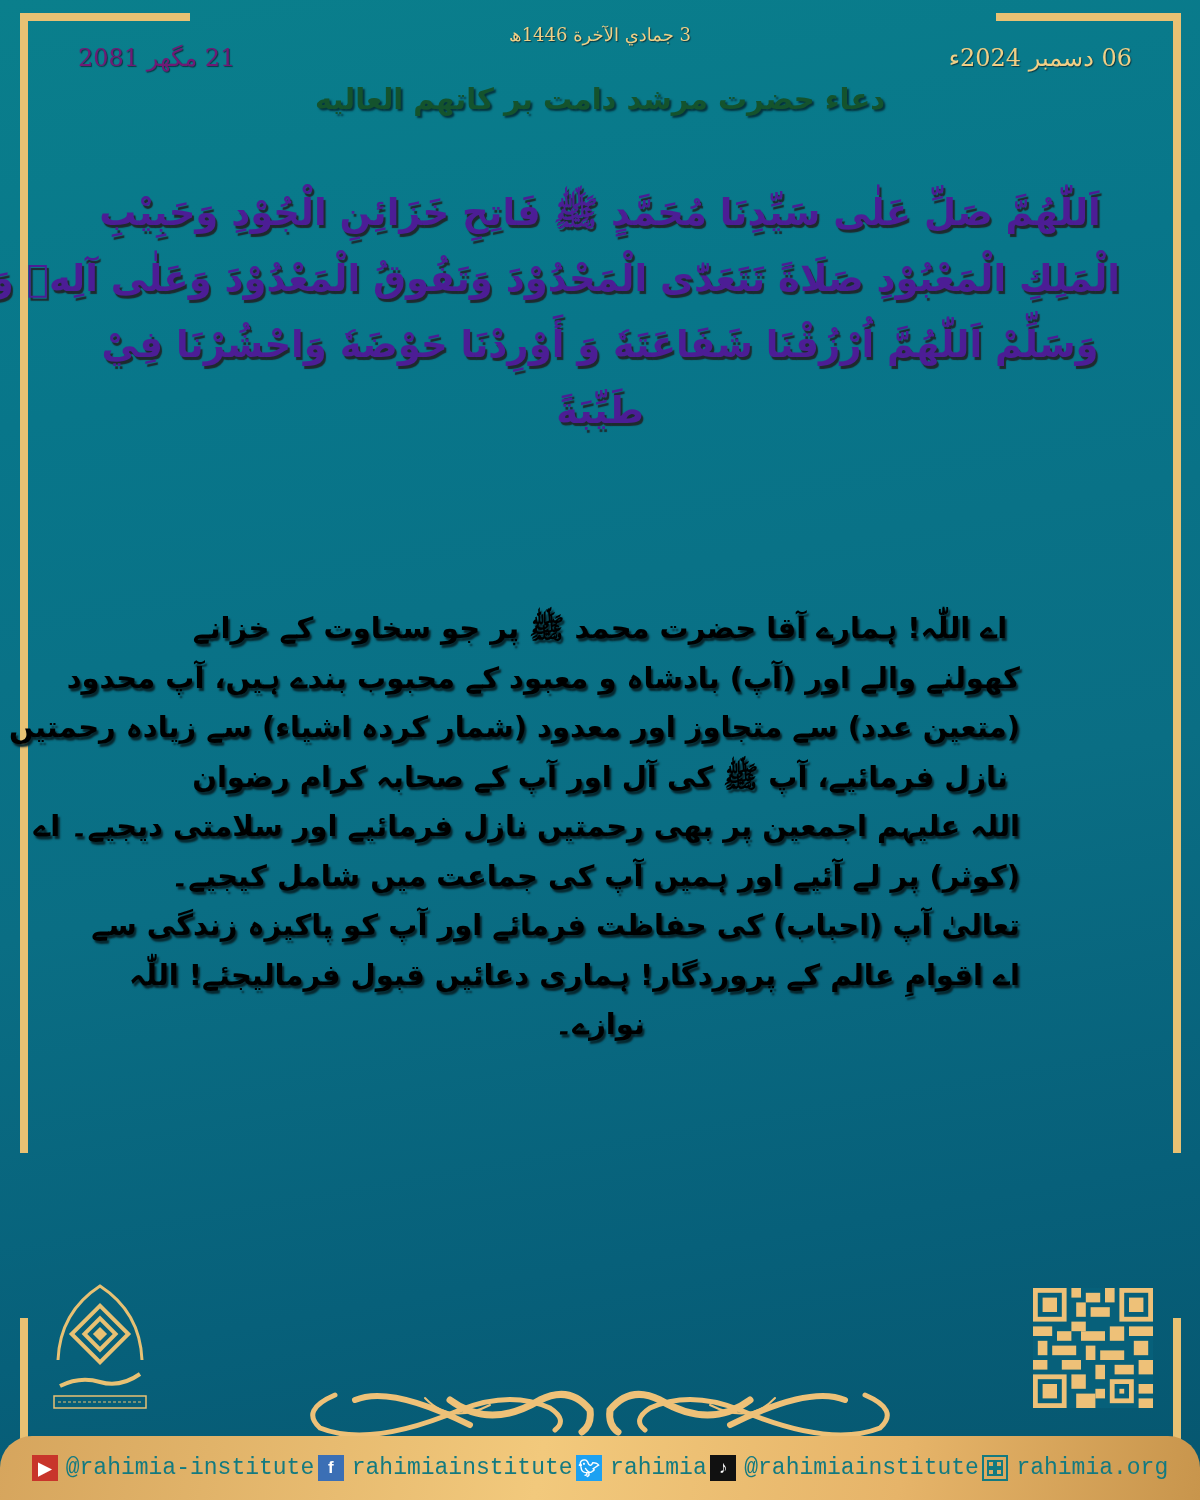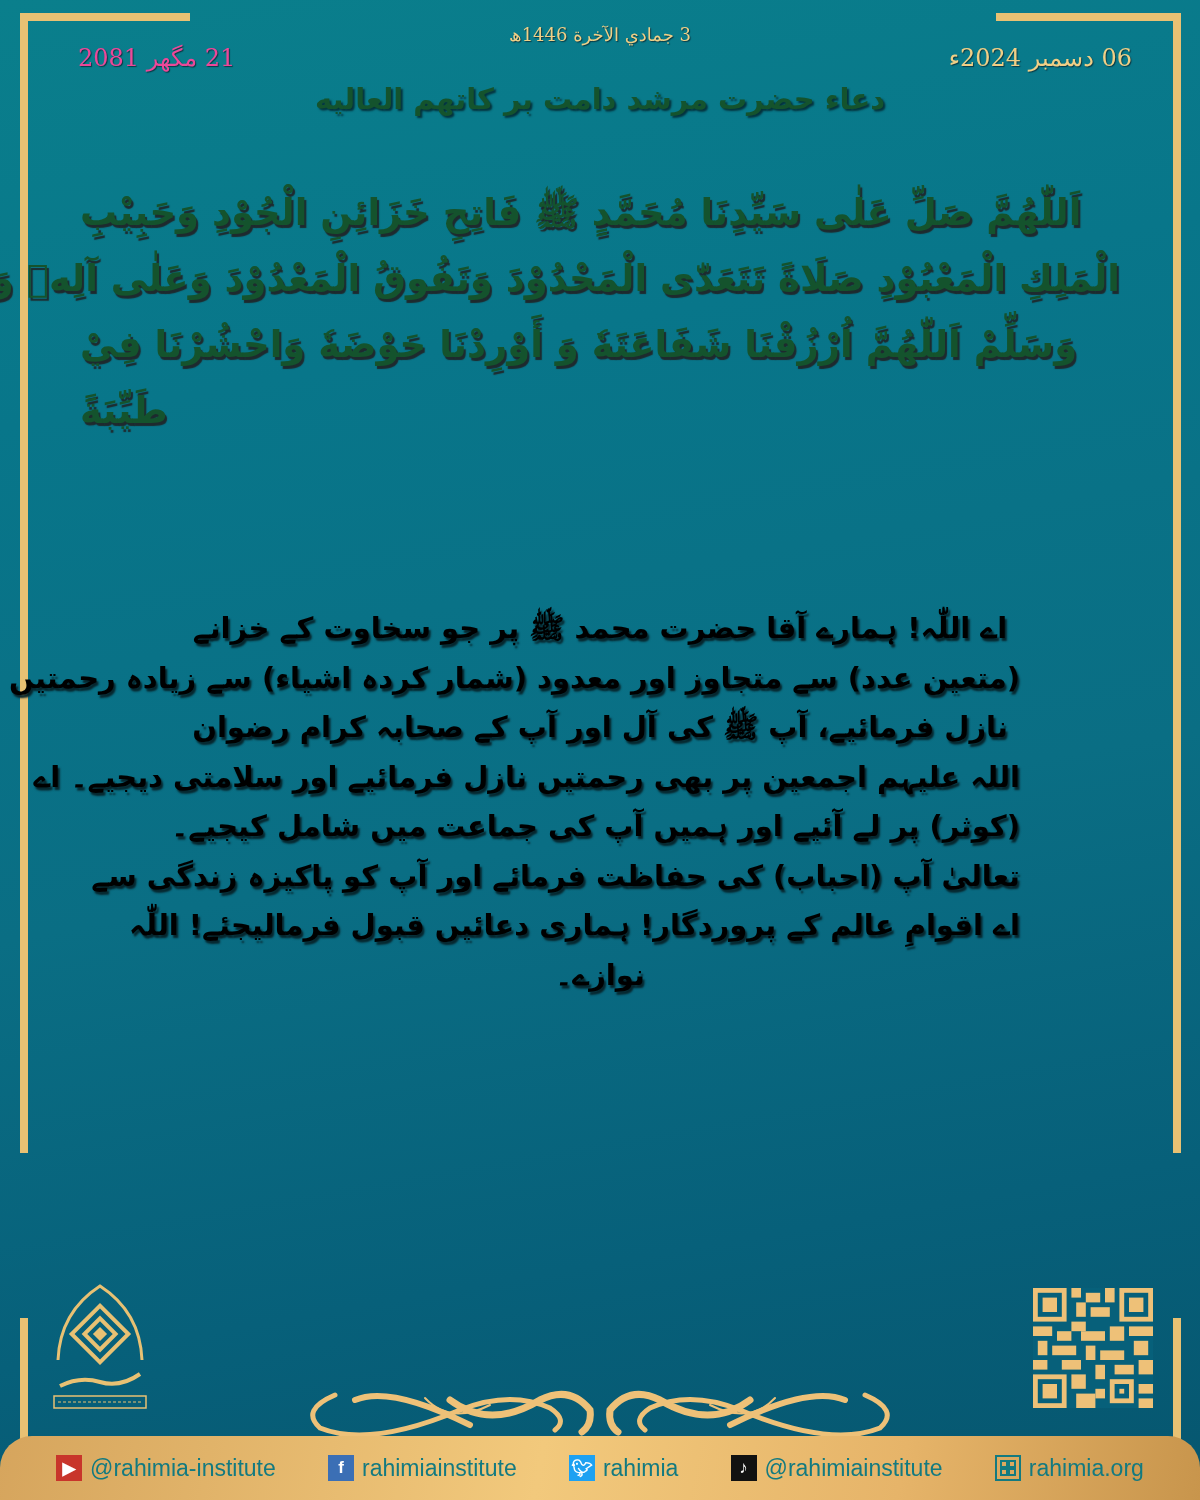--- a/index.html
+++ b/index.html
@@ -17,7 +17,7 @@
     .frame-br { right: 19px; bottom: 52px; width: 200px; height: 130px; border-width: 0 8px 8px 0; }
 
     .date-greg { position: absolute; right: 68px; top: 44px; font-family: "DejaVu Serif", serif; font-size: 24px; color: #f0cf86; direction: rtl; text-shadow: 1px 1px 1px #0a3a45; }
-    .date-bikram { position: absolute; left: 78px; top: 44px; font-family: "DejaVu Serif", serif; font-size: 24px; color: #ec4899; direction: rtl; text-shadow: 1px 1px 1px #0a3a45; }
+    .date-bikram { position: absolute; left: 78px; top: 44px; font-family: "DejaVu Serif", serif; font-size: 24px; color: #701a75; direction: rtl; text-shadow: 1px 1px 1px #0a3a45; }
     .date-hijri { position: absolute; left: 0; right: 0; top: 24px; text-align: center; font-family: "DejaVu Serif", serif; font-size: 18px; color: #f0cf86; direction: rtl; text-shadow: 1px 1px 1px #0a3a45; }
     .title { position: absolute; left: 0; right: 0; top: 82px; text-align: center; font-size: 29px; font-weight: bold; color: #14532d; direction: rtl; text-shadow: 2px 2px 2px #05323c; }
 

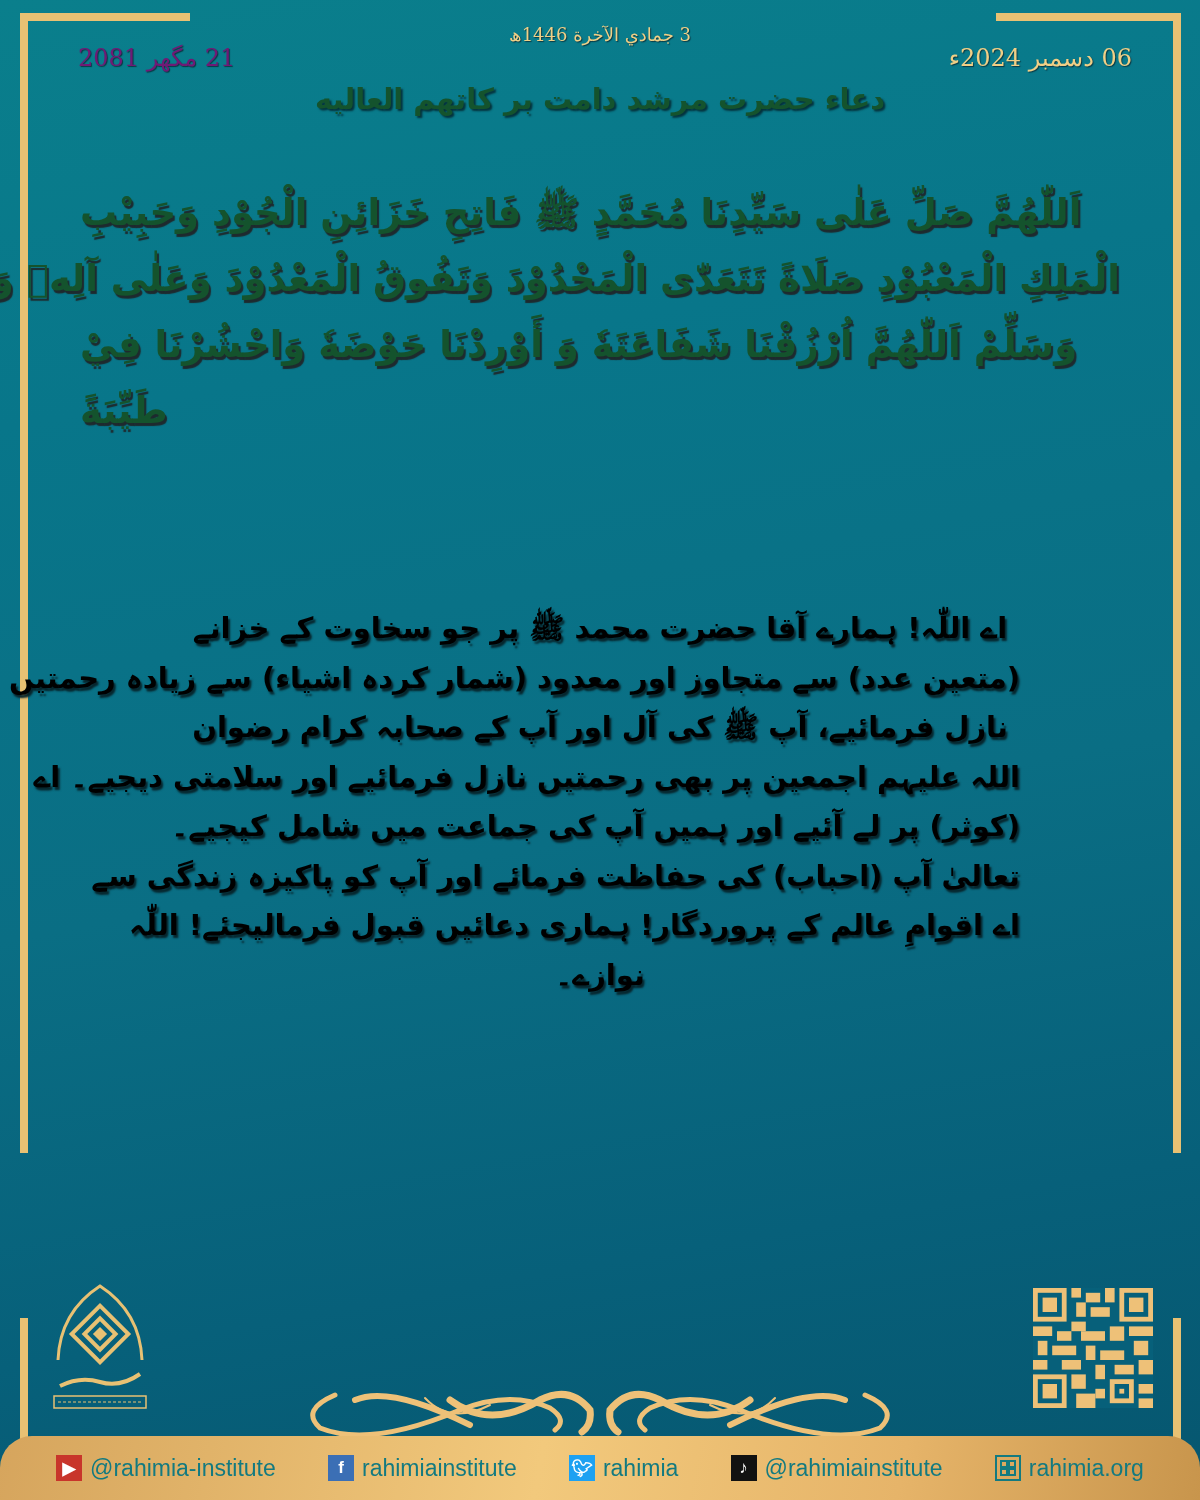--- a/index.html
+++ b/index.html
@@ -23,9 +23,9 @@
 
     .arabic {
       position: absolute; left: 80px; right: 80px; top: 180px;
-      text-align: left; direction: rtl;
+      text-align: center; direction: rtl;
       font-family: "DejaVu Sans", sans-serif; font-size: 37px; font-weight: bold; line-height: 66px;
-      color: #14532d;
+      color: #4c1d95;
       text-shadow: 2px 3px 1px #1e2a2e;
     }
     .arabic .line { display: block; white-space: nowrap; }

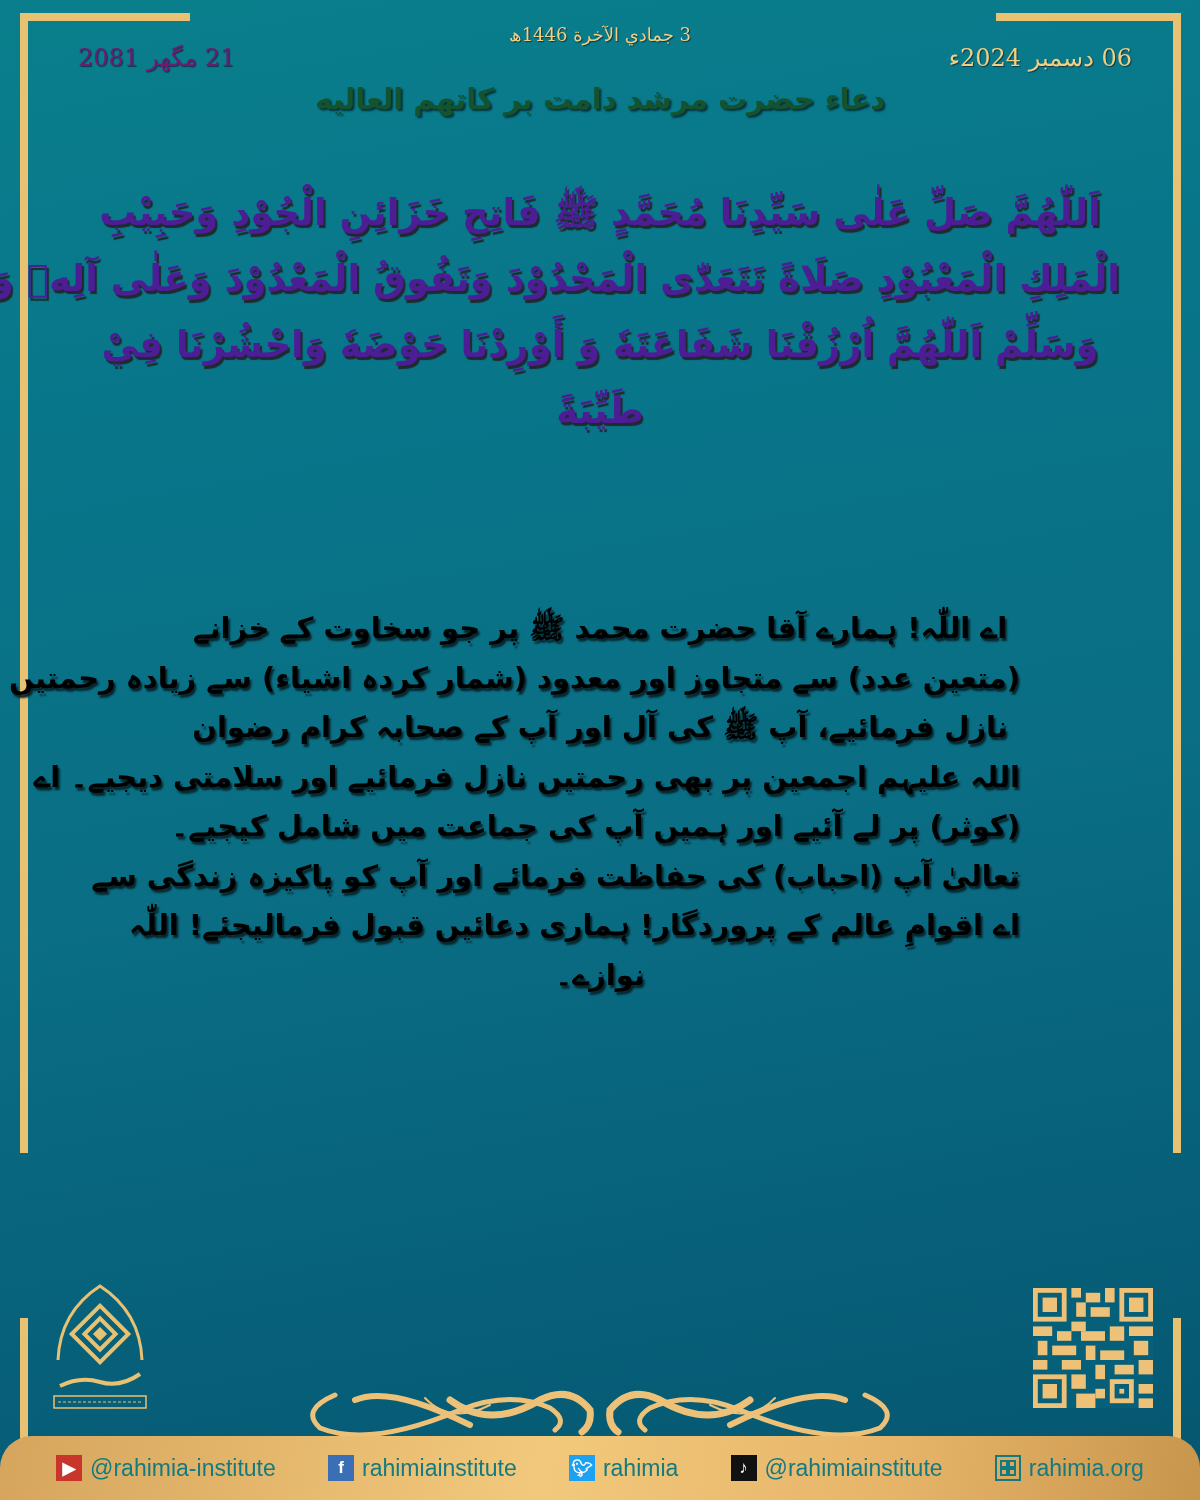--- a/index.html
+++ b/index.html
@@ -81,6 +81,7 @@
 
 <div class="urdu">
   <span class="line">اے اللّٰہ! ہمارے آقا حضرت محمد ﷺ پر جو سخاوت کے خزانے</span>
+  <span class="line">کھولنے والے اور (آپ) بادشاہ و معبود کے محبوب بندے ہیں، آپ محدود</span>
   <span class="line">(متعین عدد) سے متجاوز اور معدود (شمار کردہ اشیاء) سے زیادہ رحمتیں</span>
   <span class="line">نازل فرمائیے، آپ ﷺ کی آل اور آپ کے صحابہ کرام رضوان</span>
   <span class="line">اللہ علیہم اجمعین پر بھی رحمتیں نازل فرمائیے اور سلامتی دیجیے۔ اے</span>

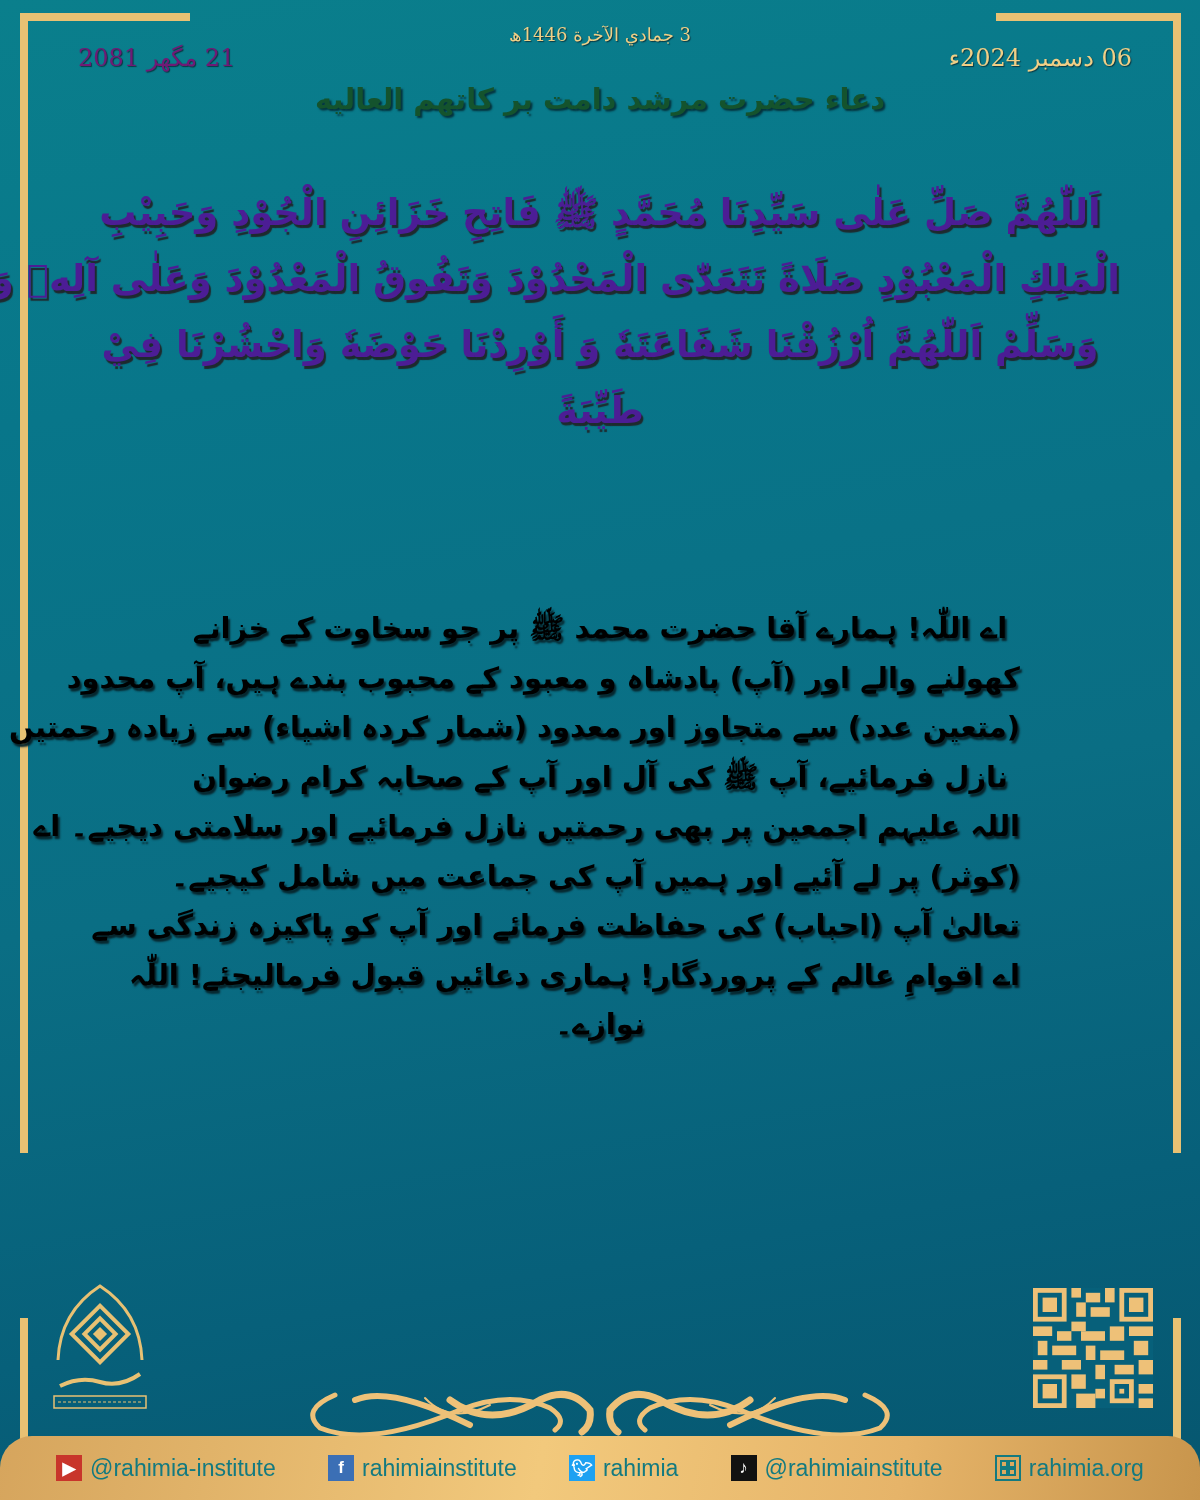--- a/index.html
+++ b/index.html
@@ -51,7 +51,7 @@
       padding: 0 30px;
     }
     .social { display: flex; align-items: center; gap: 8px; cursor: pointer; }
-    .social-label { font-family: Liberation Sans, sans-serif; font-size: 23px; color: #137a80; }
+    .social-label { font-family: Liberation Mono, monospace; font-size: 23px; color: #137a80; }
     .sicon { width: 26px; height: 26px; display: flex; align-items: center; justify-content: center; font-family: "Liberation Sans", sans-serif; font-weight: bold; color: #fff; font-size: 17px; }
     .yt { background: #c8352b; }
     .fb { background: #3b6fb5; }

